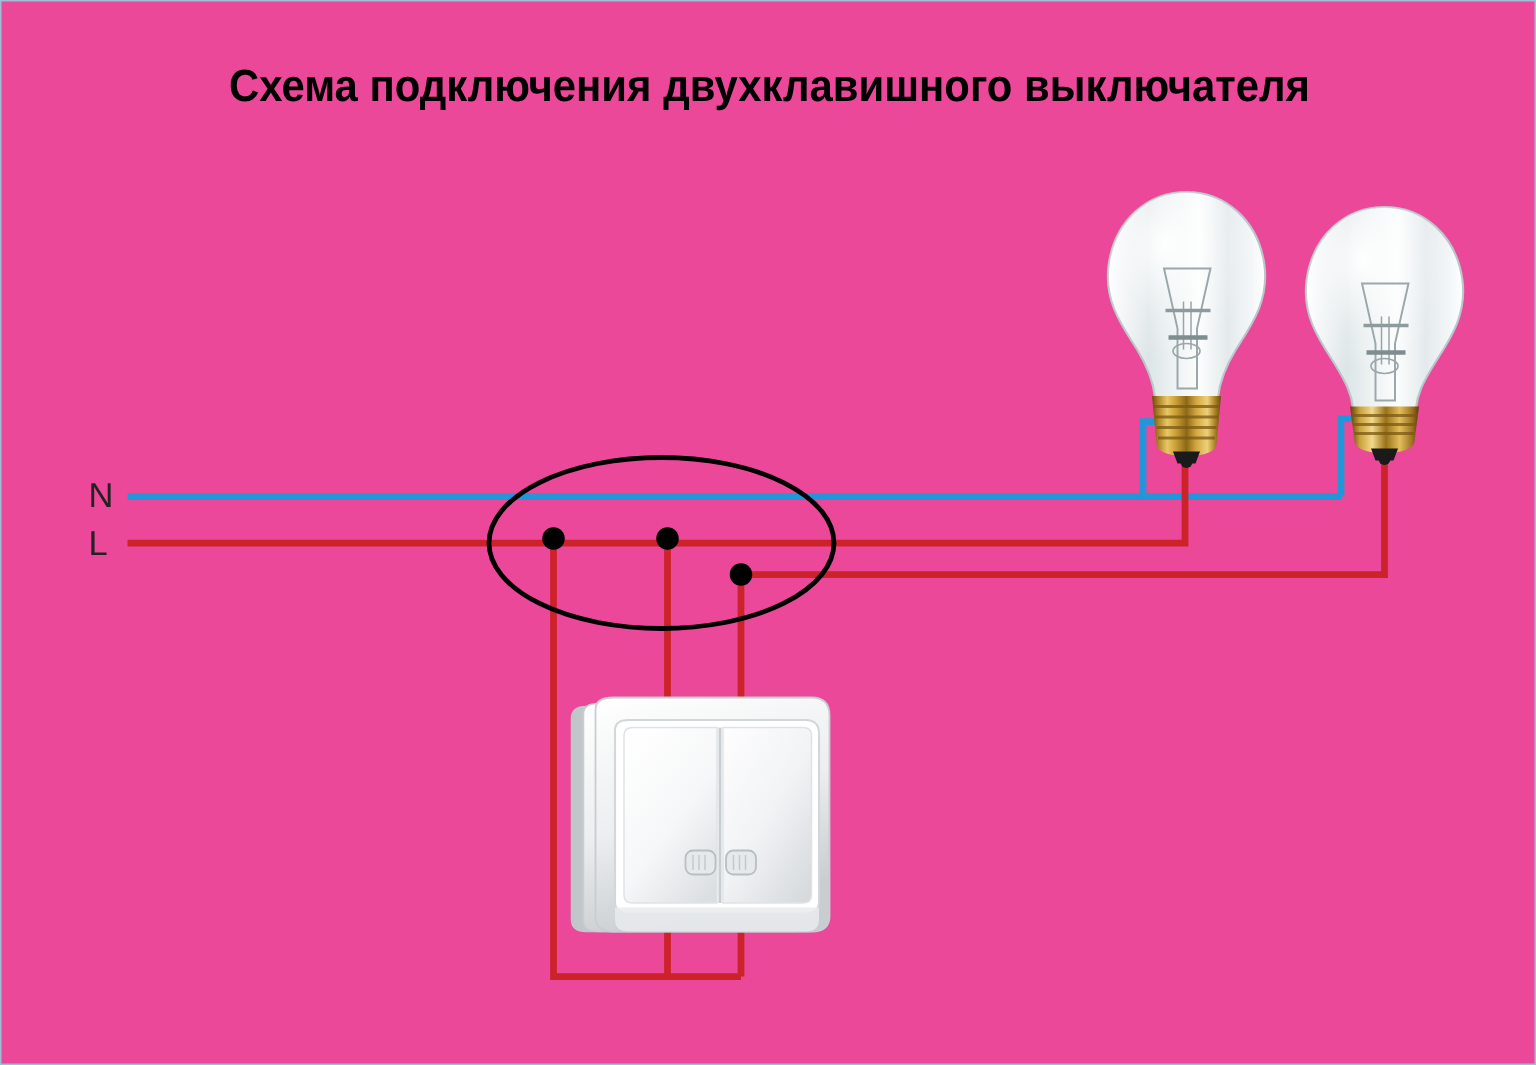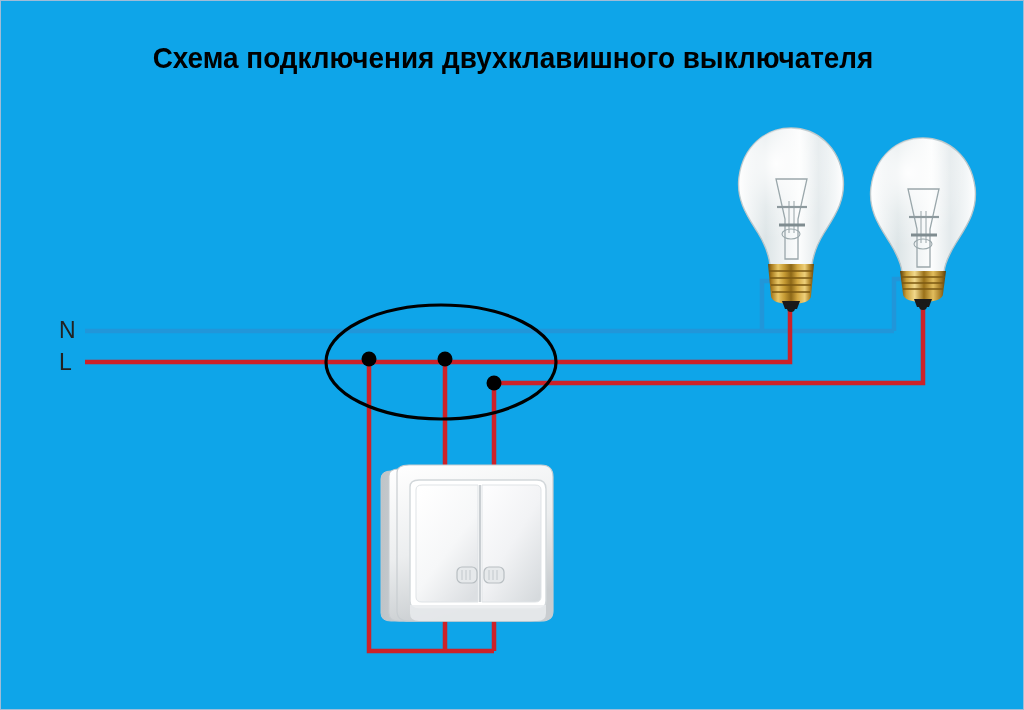--- a/index.html
+++ b/index.html
@@ -15,7 +15,7 @@
     position: relative;
     width: 1024px;
     height: 710px;
-    background: #0ea5e9;
+    background: #ec4899;
     border: 1px solid #9fbcd8;
     box-sizing: border-box;
     overflow: hidden;

